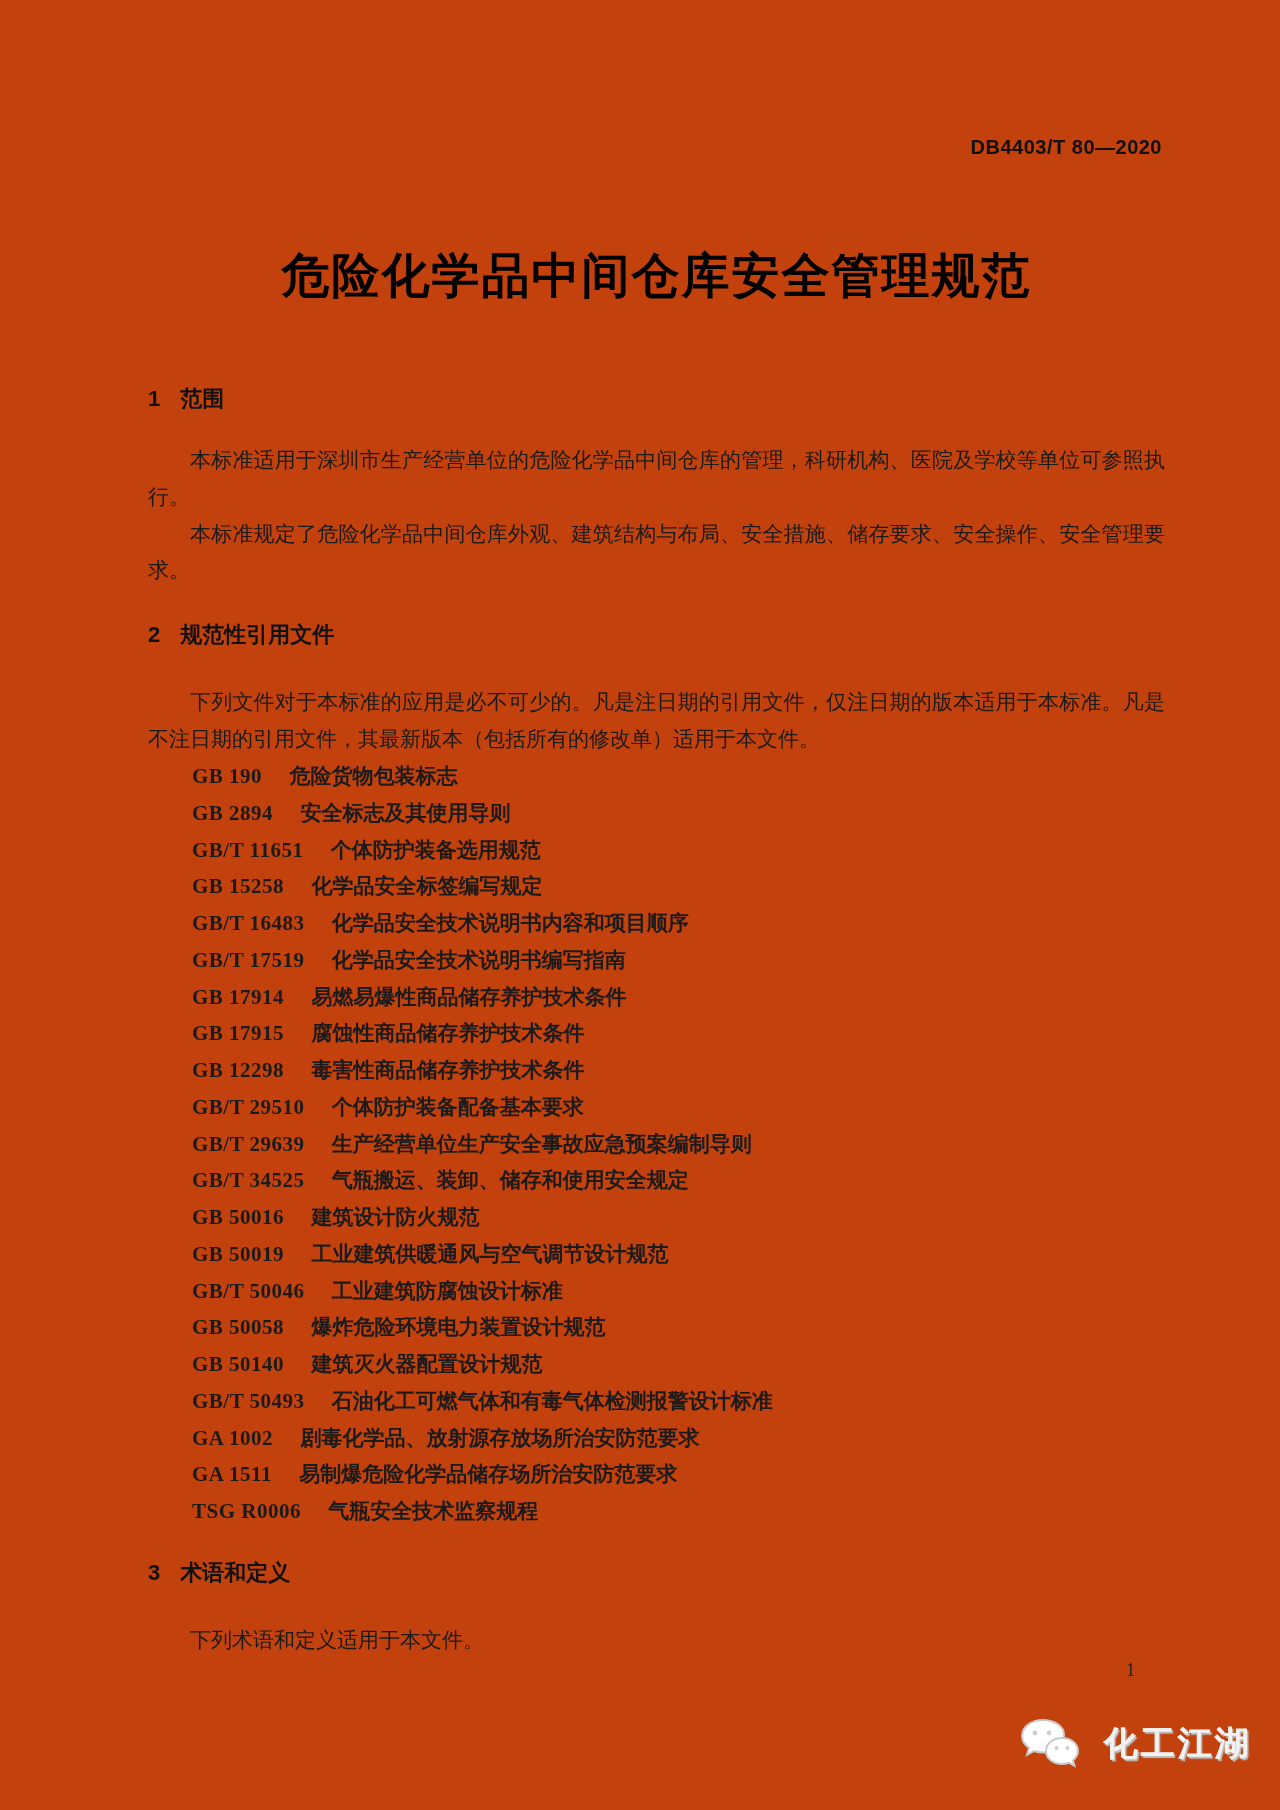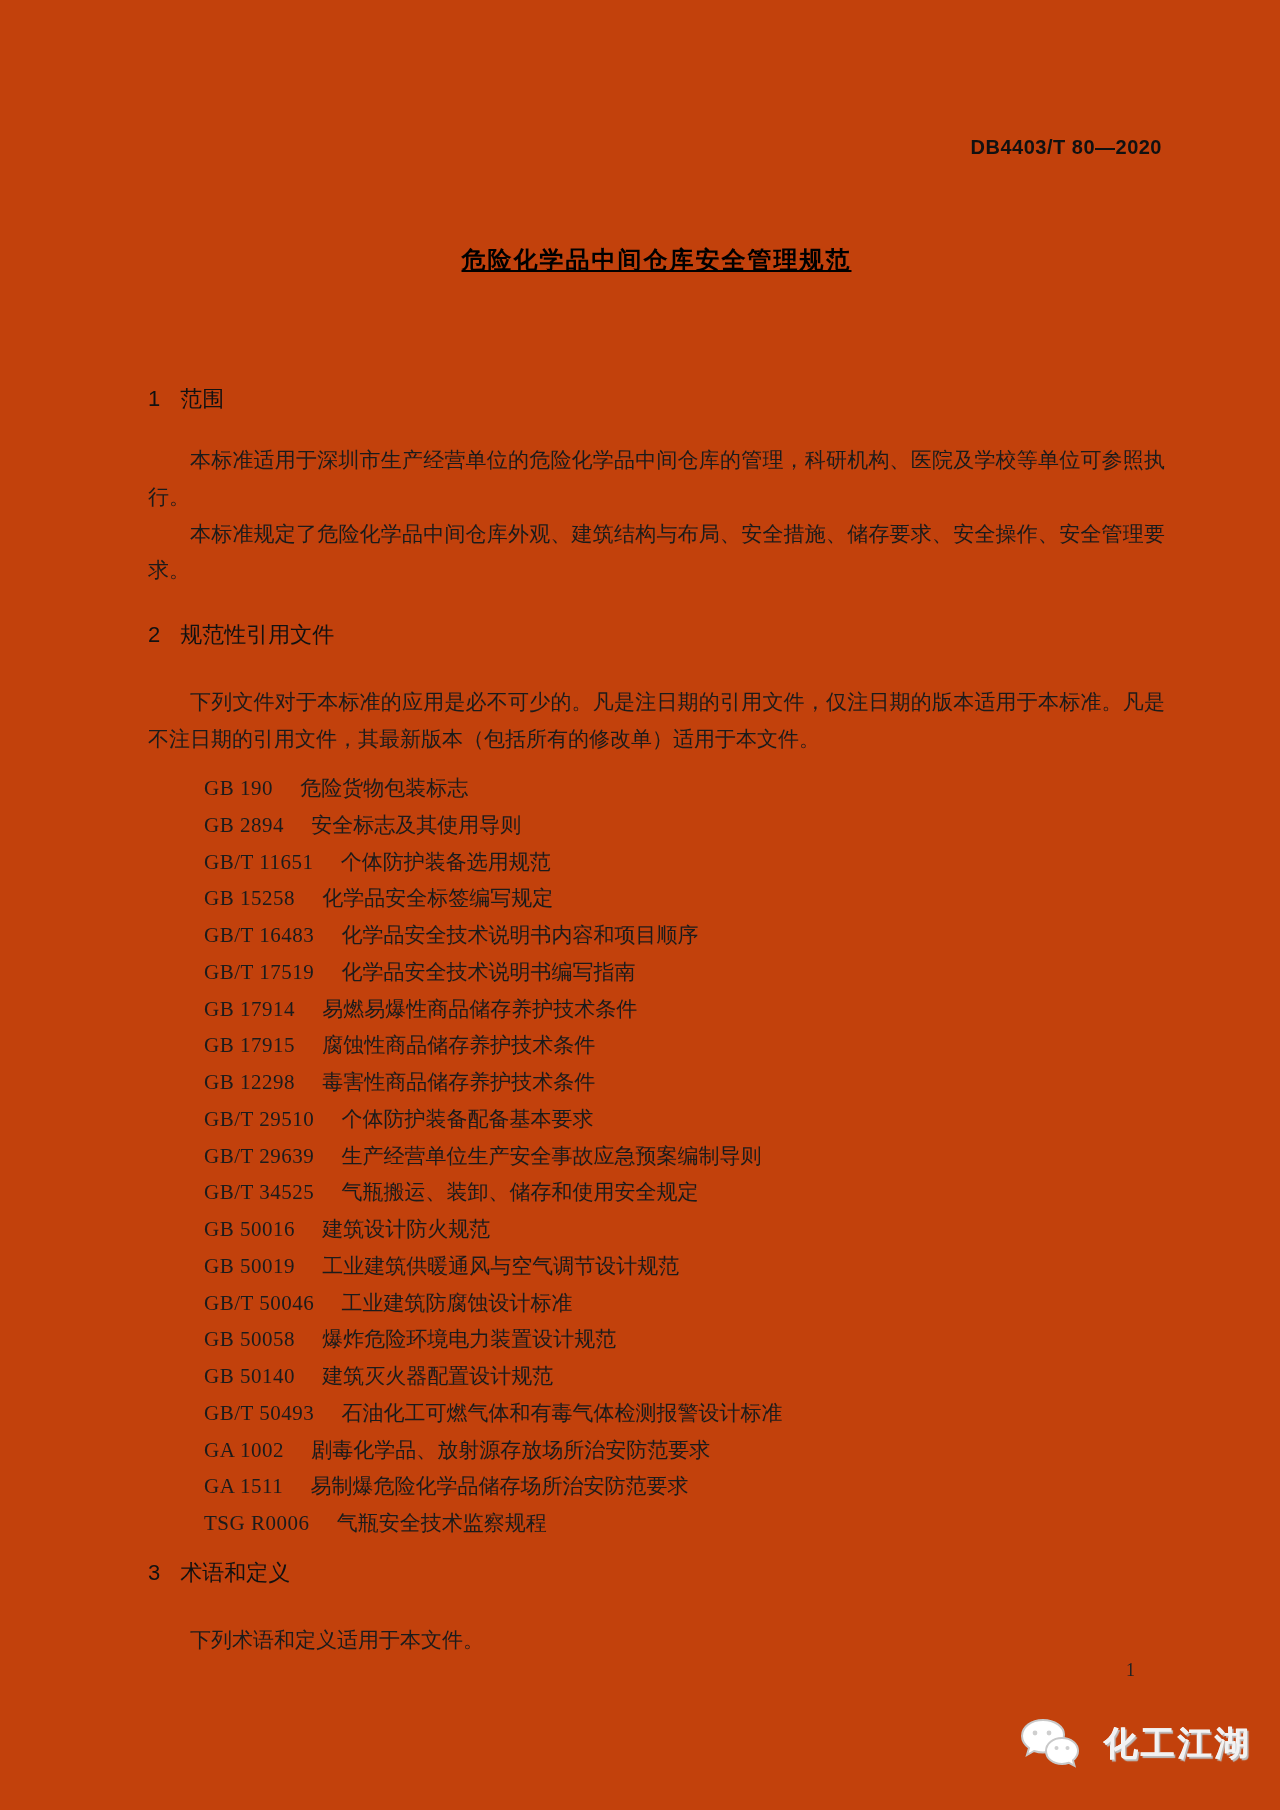--- a/index.html
+++ b/index.html
@@ -32,11 +32,10 @@
     text-align:center;
     font-family:"Liberation Sans","DejaVu Sans",sans-serif;
     font-weight:bold;
-    font-size:24px;
+    font-size:48px;
     letter-spacing:2px;
     color:#000;
     white-space:nowrap;
-    text-decoration:underline;
   }
   
   .clause-heading{

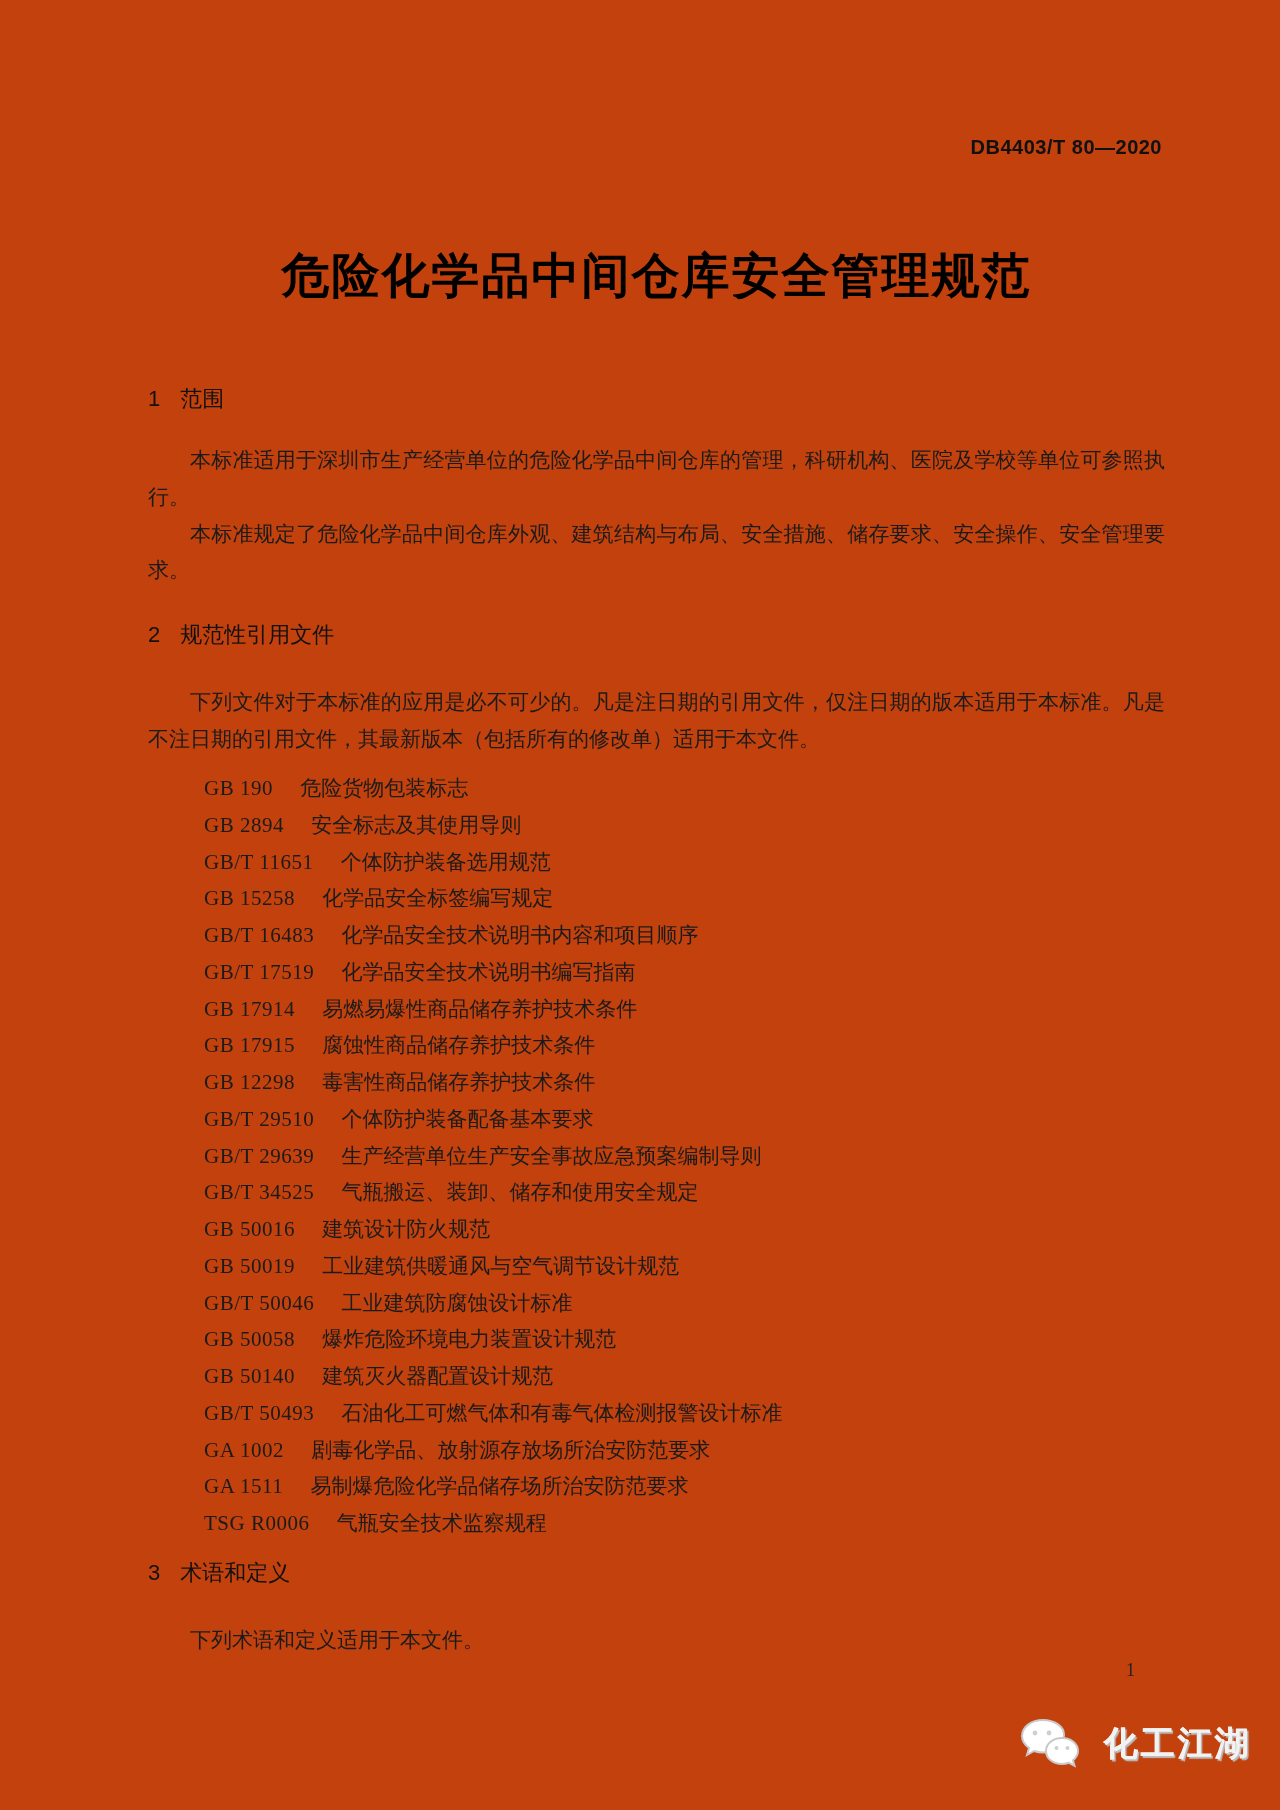--- a/index.html
+++ b/index.html
@@ -42,7 +42,7 @@
     position:absolute;
     left:148px;
     font-family:"Liberation Sans","DejaVu Sans",sans-serif;
-    font-weight:normal;
+    font-weight:bold;
     font-size:22px;
     color:#111;
     white-space:nowrap;

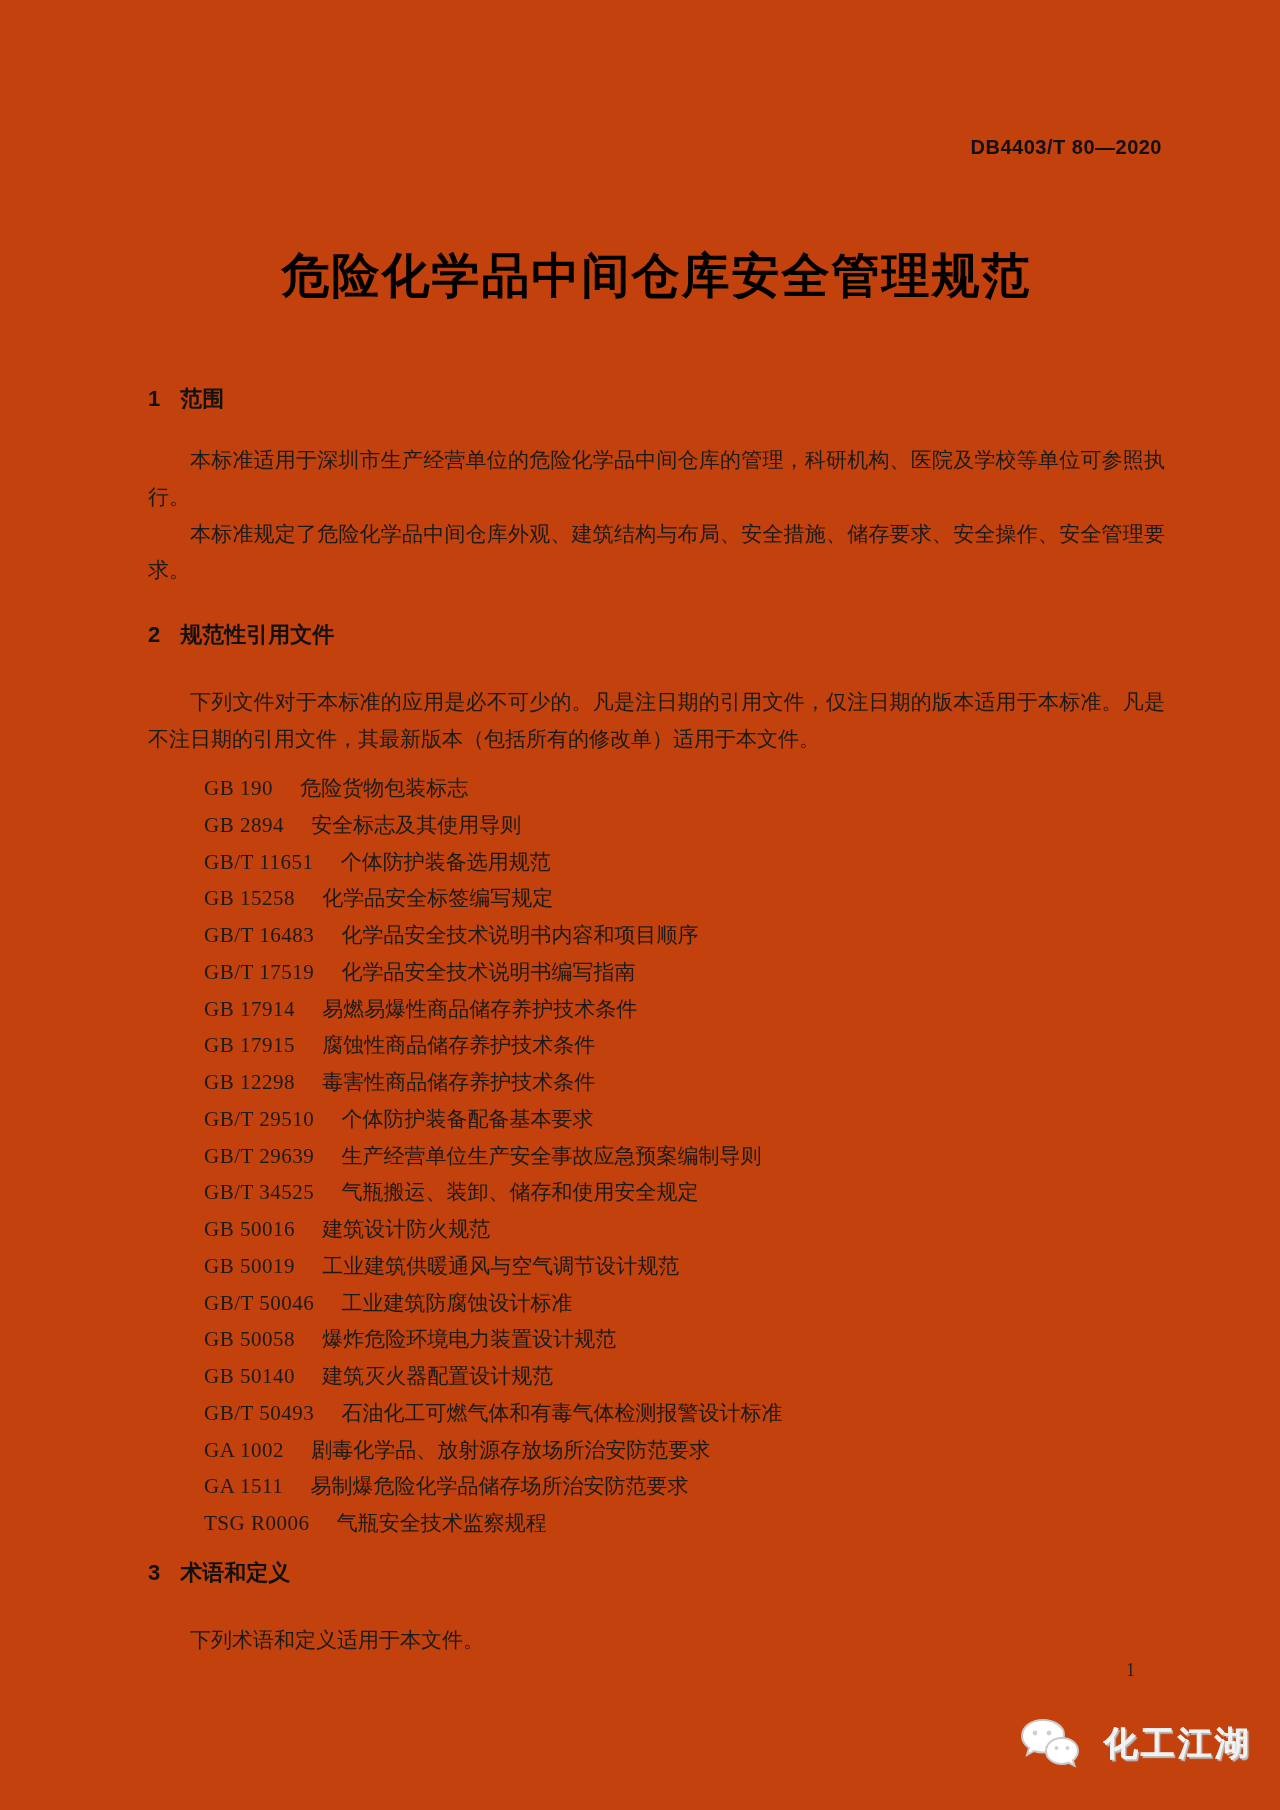--- a/index.html
+++ b/index.html
@@ -72,12 +72,13 @@
     left:148px;
     top:758px;
     width:1017px;
-    margin:12px;
+    margin:0;
     padding:0;
     list-style:none;
     font-size:21px;
     line-height:36.75px;
     color:#1b1b1b;
+    font-weight:bold;
   }
   .ref-list li{margin:0 0 0 44px;white-space:nowrap;}
   .ref-code{letter-spacing:0.5px;}

